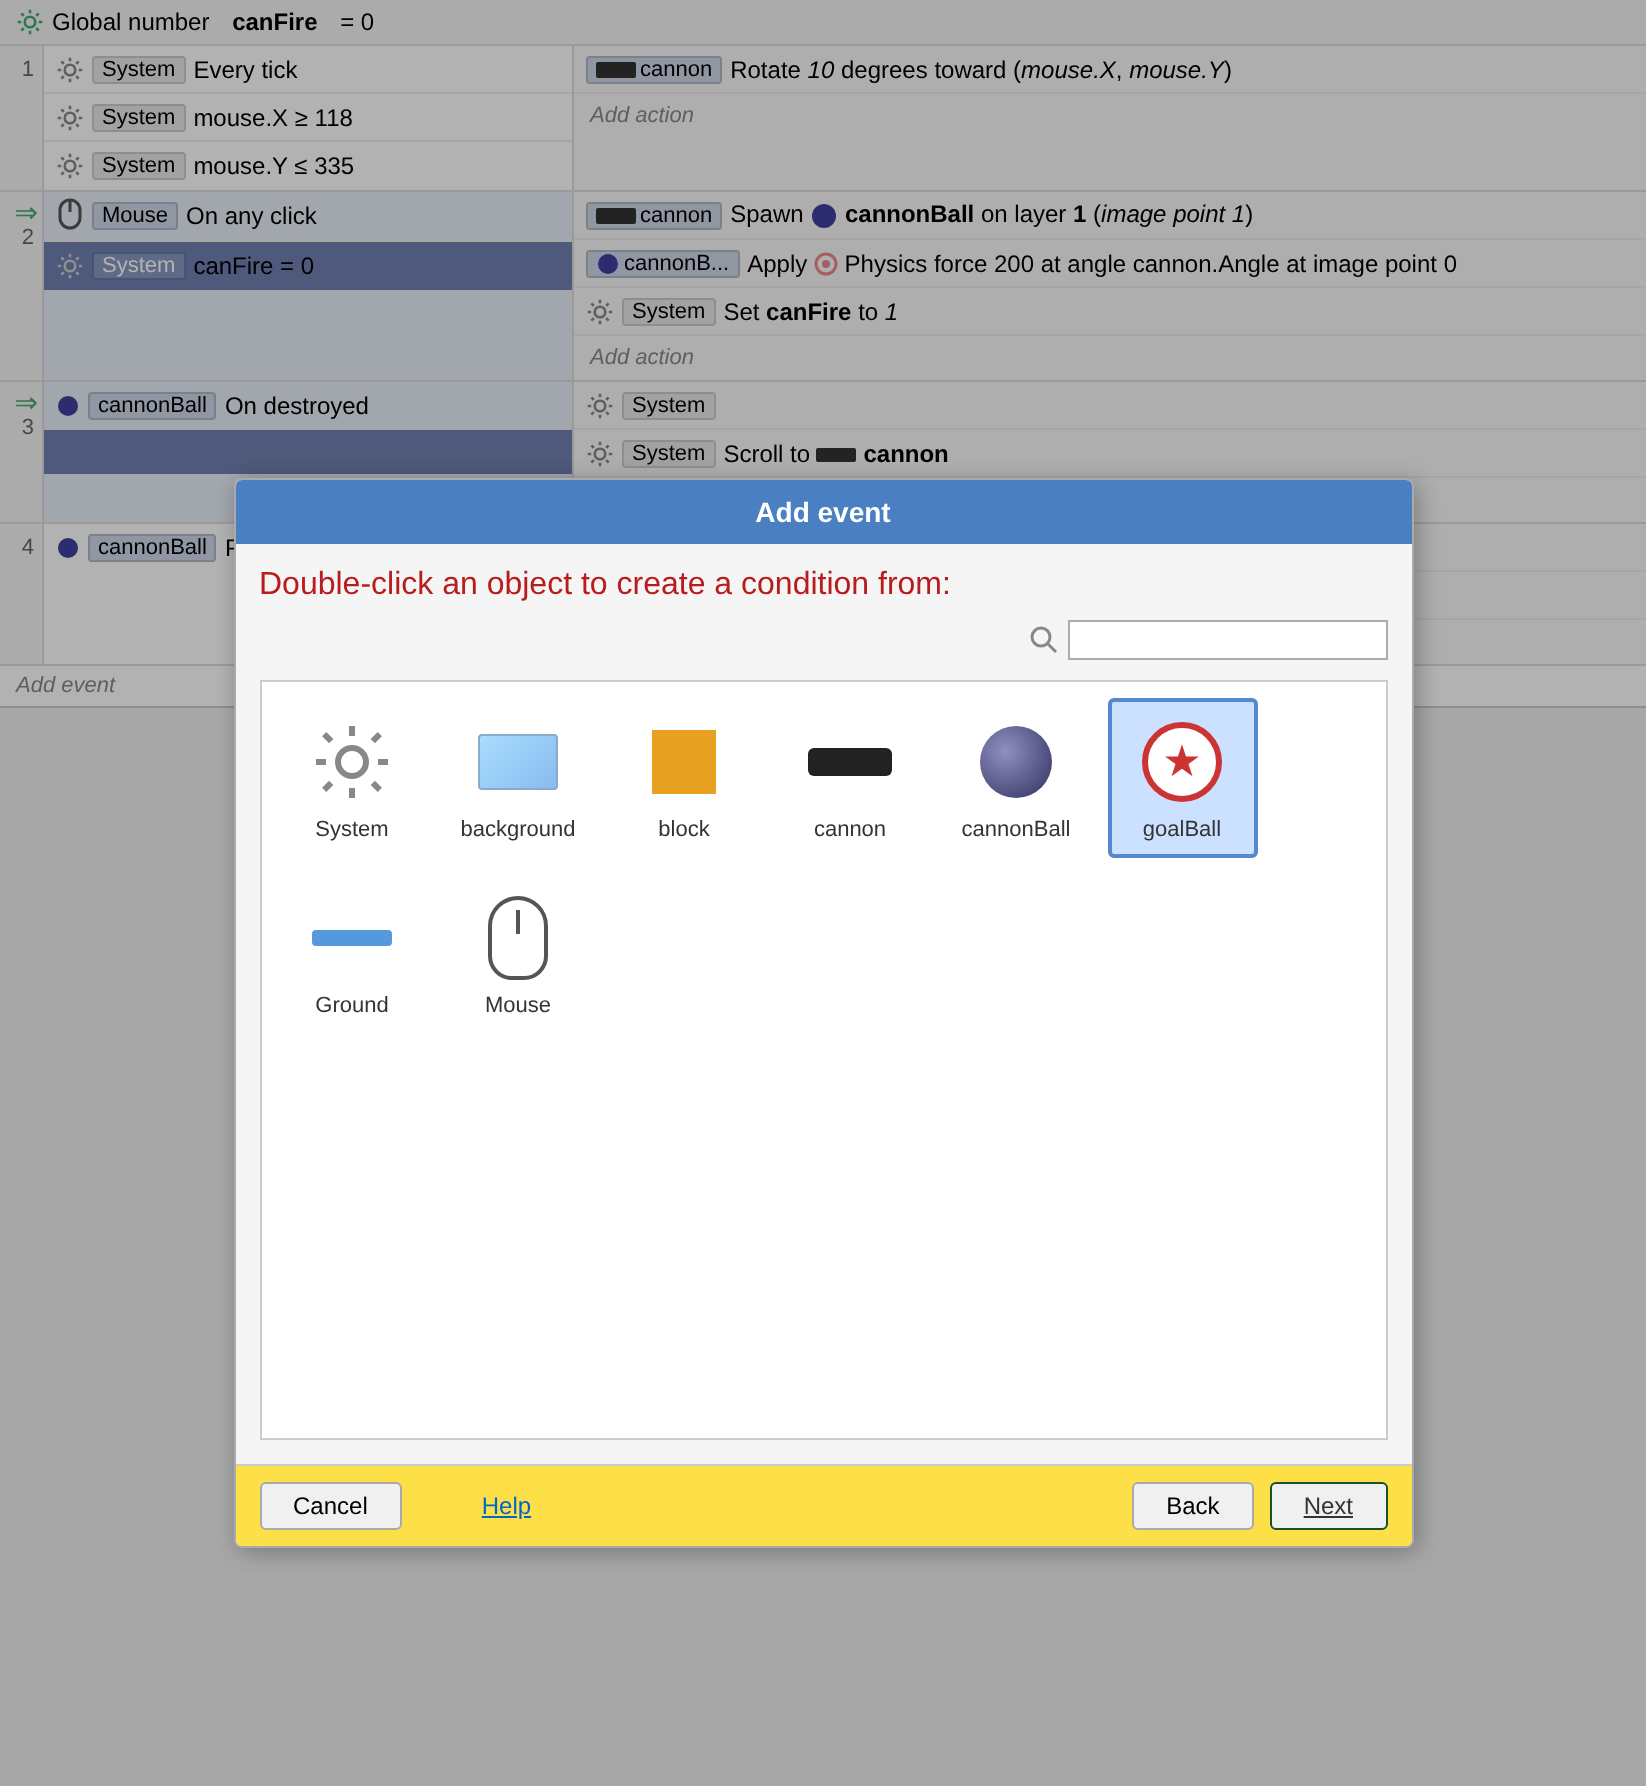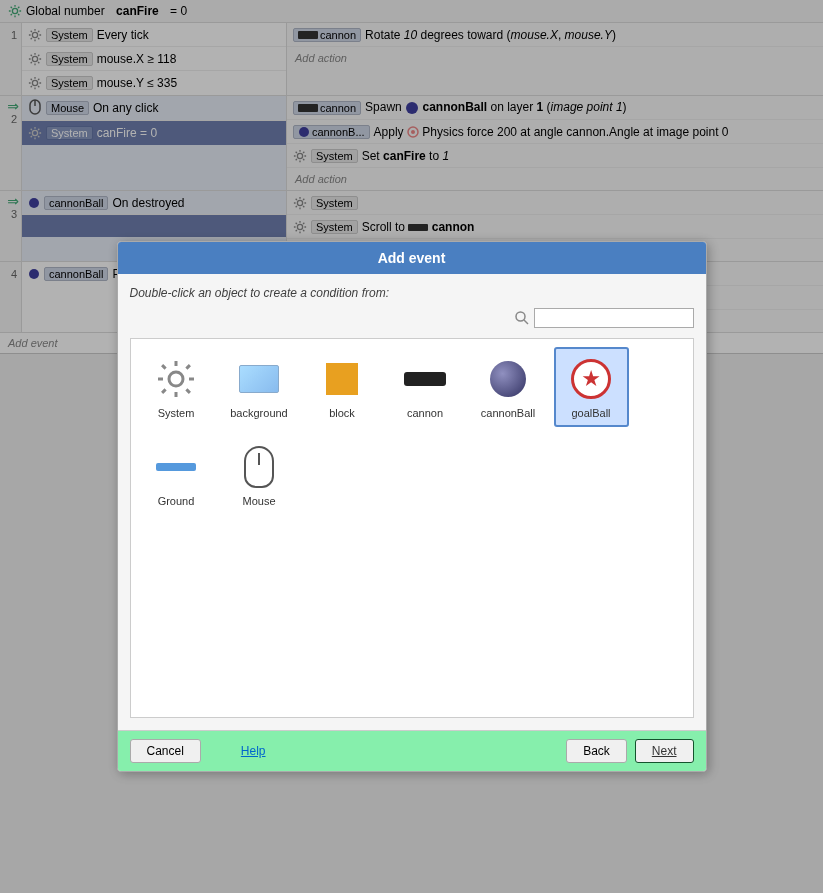--- a/index.html
+++ b/index.html
@@ -447,7 +447,7 @@
             <path d="M8 1v2M8 13v2M1 8h2M13 8h2M3.05 3.05l1.42 1.42M11.53 11.53l1.42 1.42M3.05 12.95l1.42-1.42M11.53 4.47l1.42-1.42" stroke="#ccc" stroke-width="1.5"></path>
           </svg>
         <span style="background:#8898c0;border:1px solid #6678a8;border-radius:2px;padding:0 4px;font-size:11px;white-space:nowrap;color:white;">System</span>
-        <span style="color:#ffffff;">canFire = 0</span>
+        <span style="color:#000000;">canFire = 0</span>
       </div>
     </div>
     <div class="actions-col">

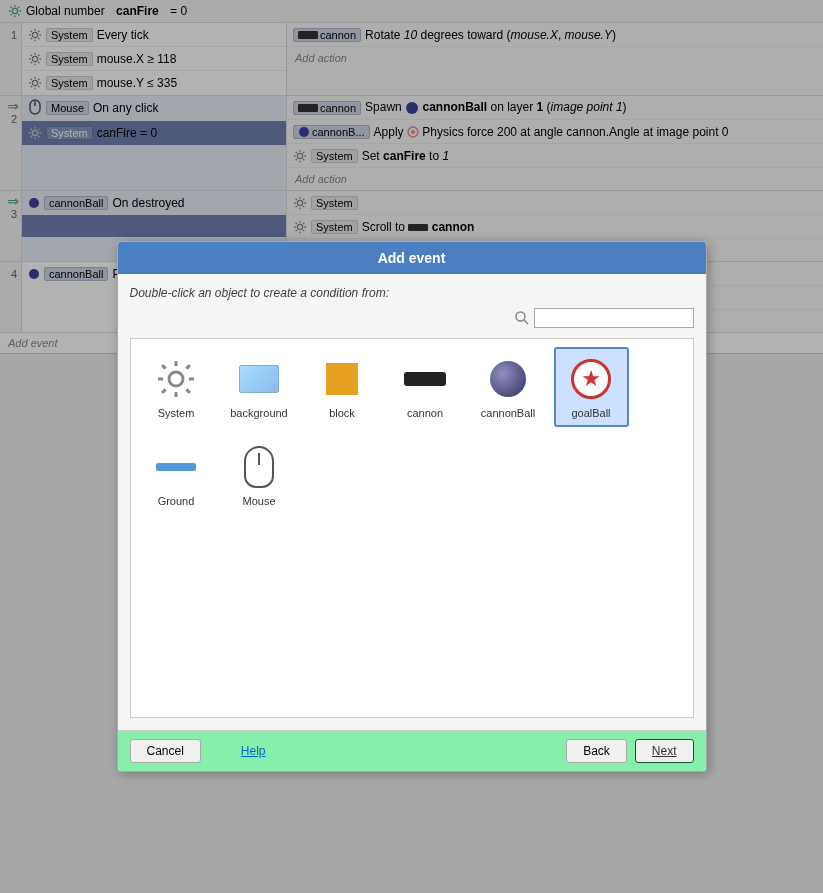--- a/index.html
+++ b/index.html
@@ -166,10 +166,9 @@
     }
 
     .modal-instruction {
-      font-size: 12px;
-      color: #404040;
+      font-size: 16px;
+      color: #b91c1c;
       margin-bottom: 8px;
-      font-style: italic;
     }
 
     .search-row {

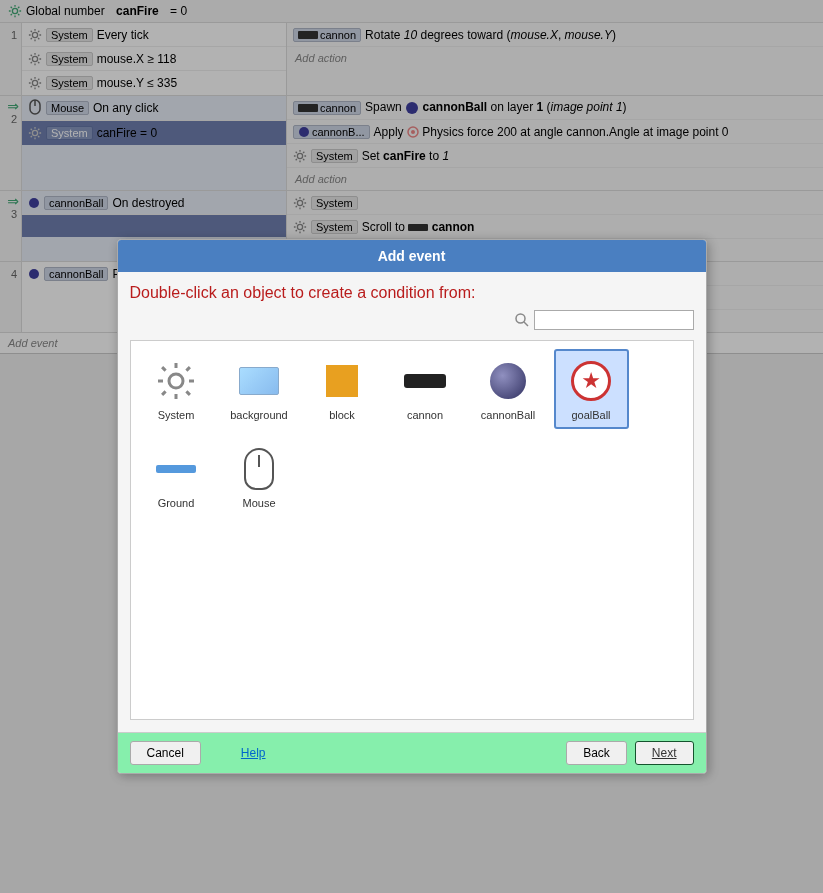--- a/index.html
+++ b/index.html
@@ -230,7 +230,7 @@
     }
 
     .modal-footer {
-      background: #86efac;
+      background: #fde047;
       border-top: 1px solid #ccc;
       padding: 8px 12px;
       display: flex;

